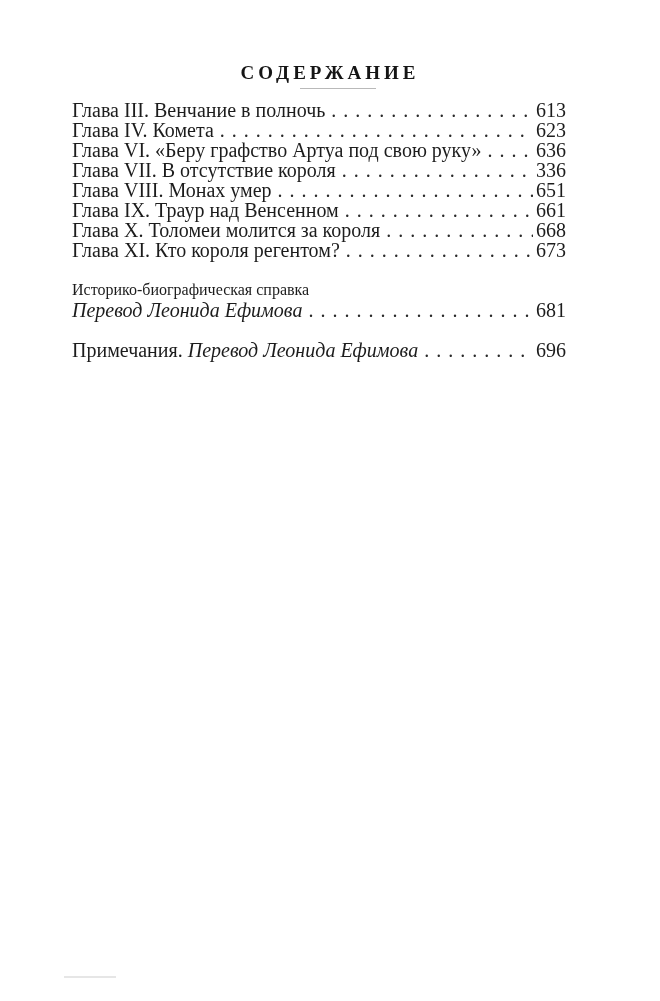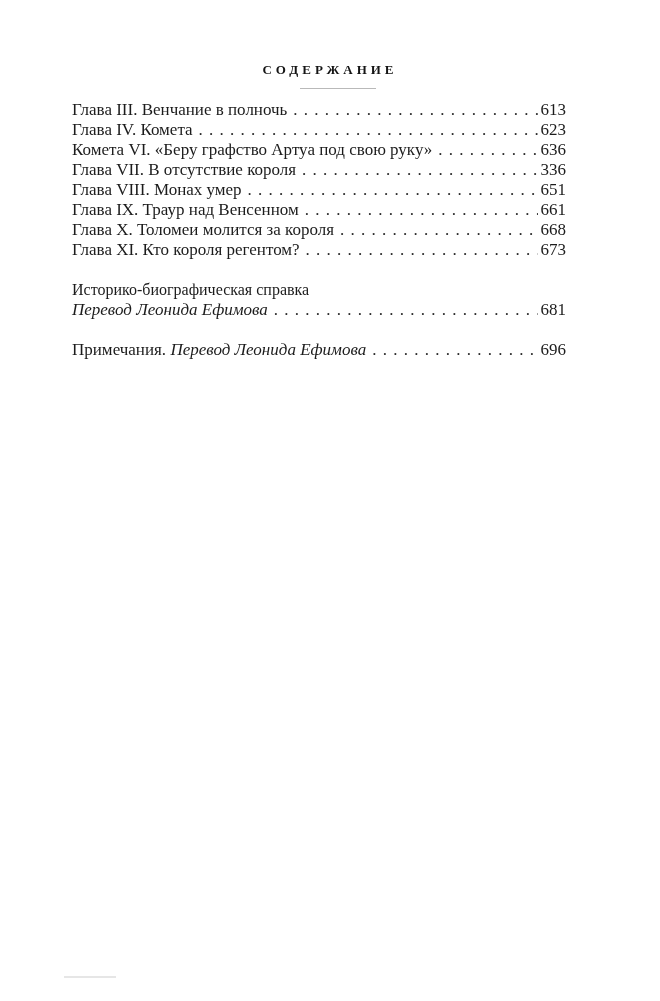--- a/index.html
+++ b/index.html
@@ -23,7 +23,7 @@
     left: 0;
     right: 0;
     text-align: center;
-    font-size: 13px;
+    font-size: 19px;
     font-weight: 700;
     letter-spacing: 4px;
     color: #151515;

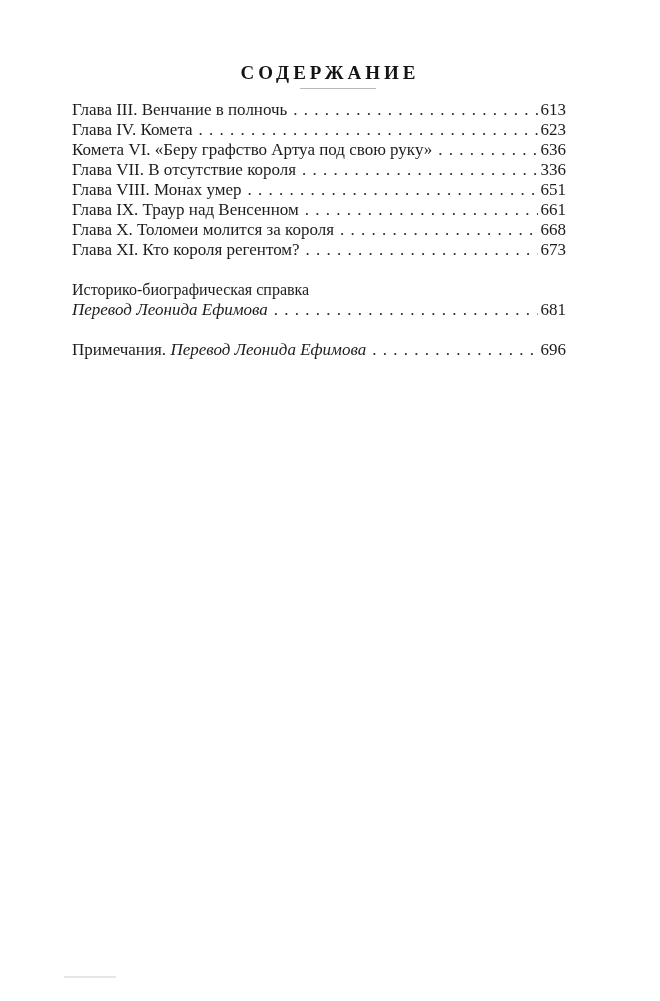--- a/index.html
+++ b/index.html
@@ -46,7 +46,7 @@
   .toc-row {
     display: flex;
     align-items: baseline;
-    font-size: 17px;
+    font-size: 20px;
     line-height: 20px;
     color: #1c1c1c;
     white-space: nowrap;

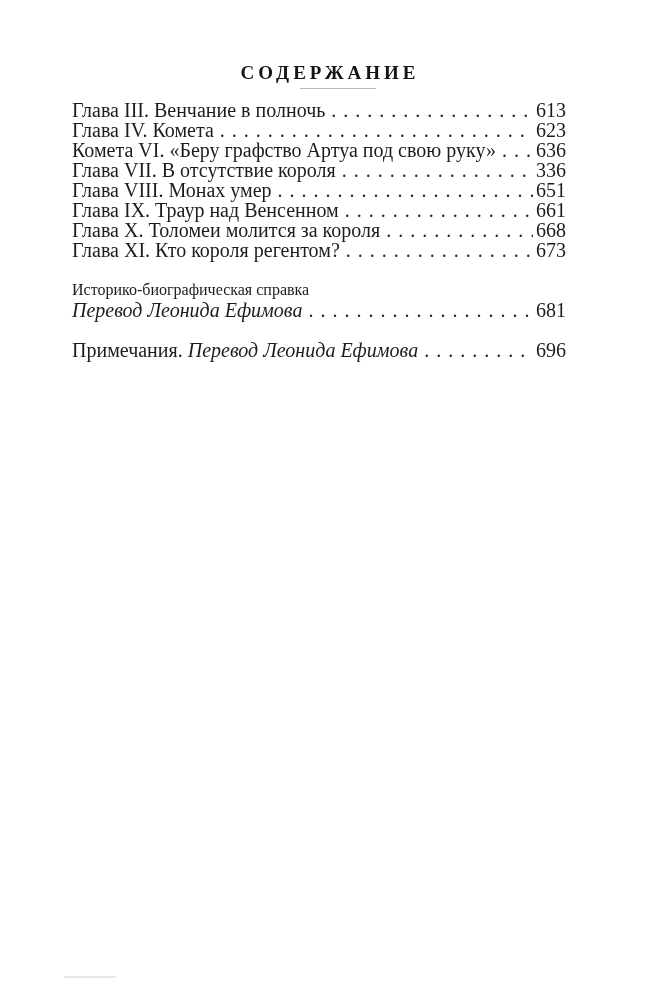--- a/index.html
+++ b/index.html
@@ -115,7 +115,7 @@
 
 
     <div class="toc-row">
-      <span class="toc-label">Комета VI. «Беру графство Артуа под свою руку»</span>
+      <span class="toc-label">Глава VI. «Беру графство Артуа под свою руку»</span>
       <span class="toc-dots"></span>
       <span class="toc-page">636</span>
     </div>

